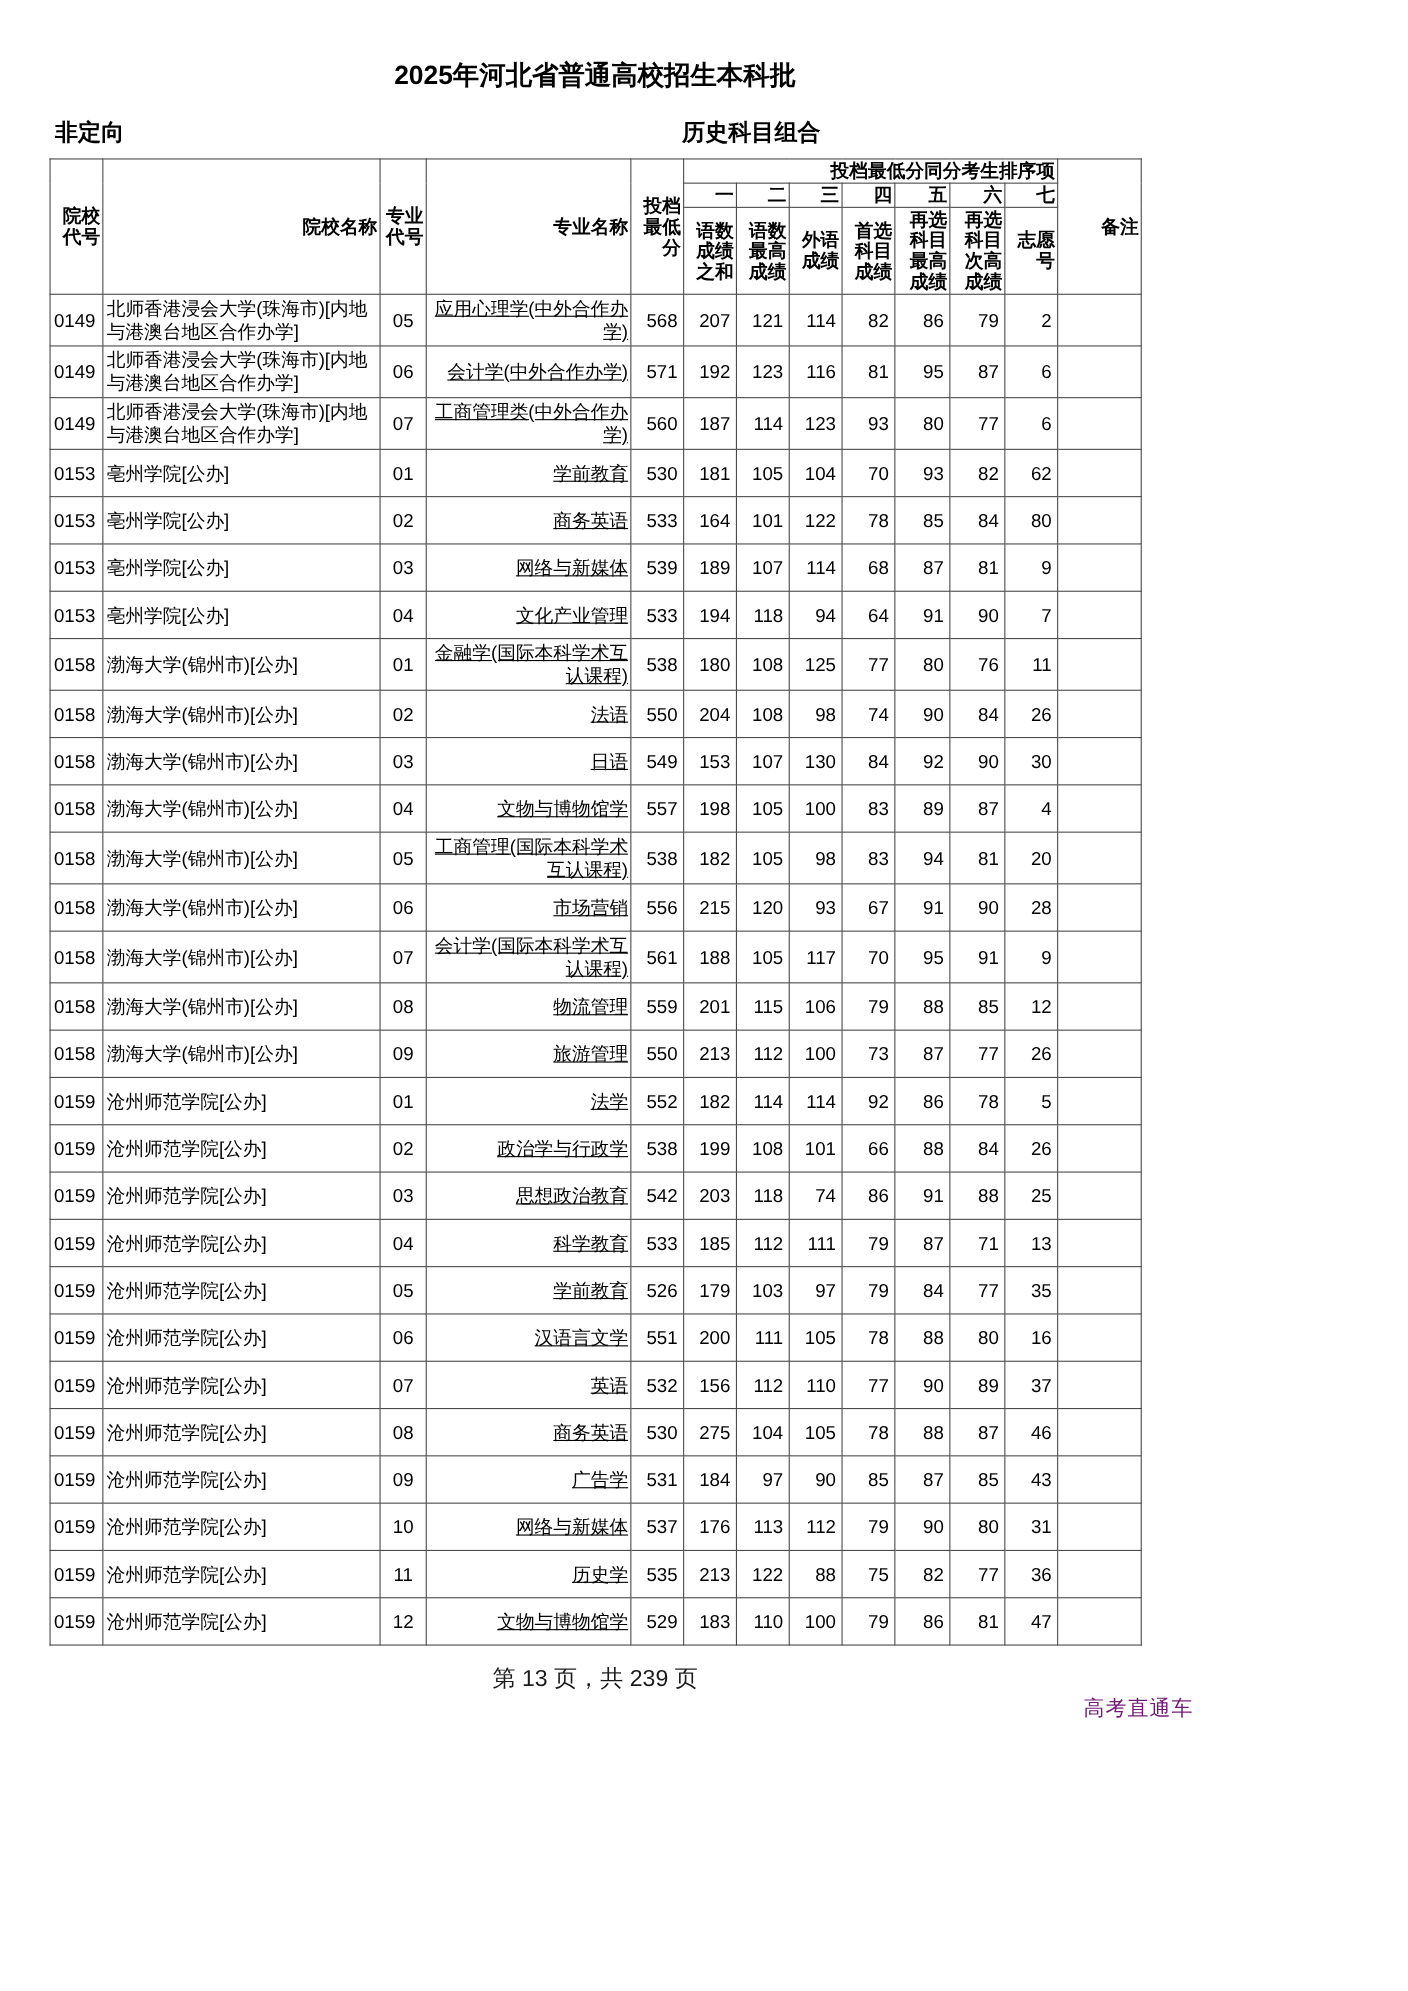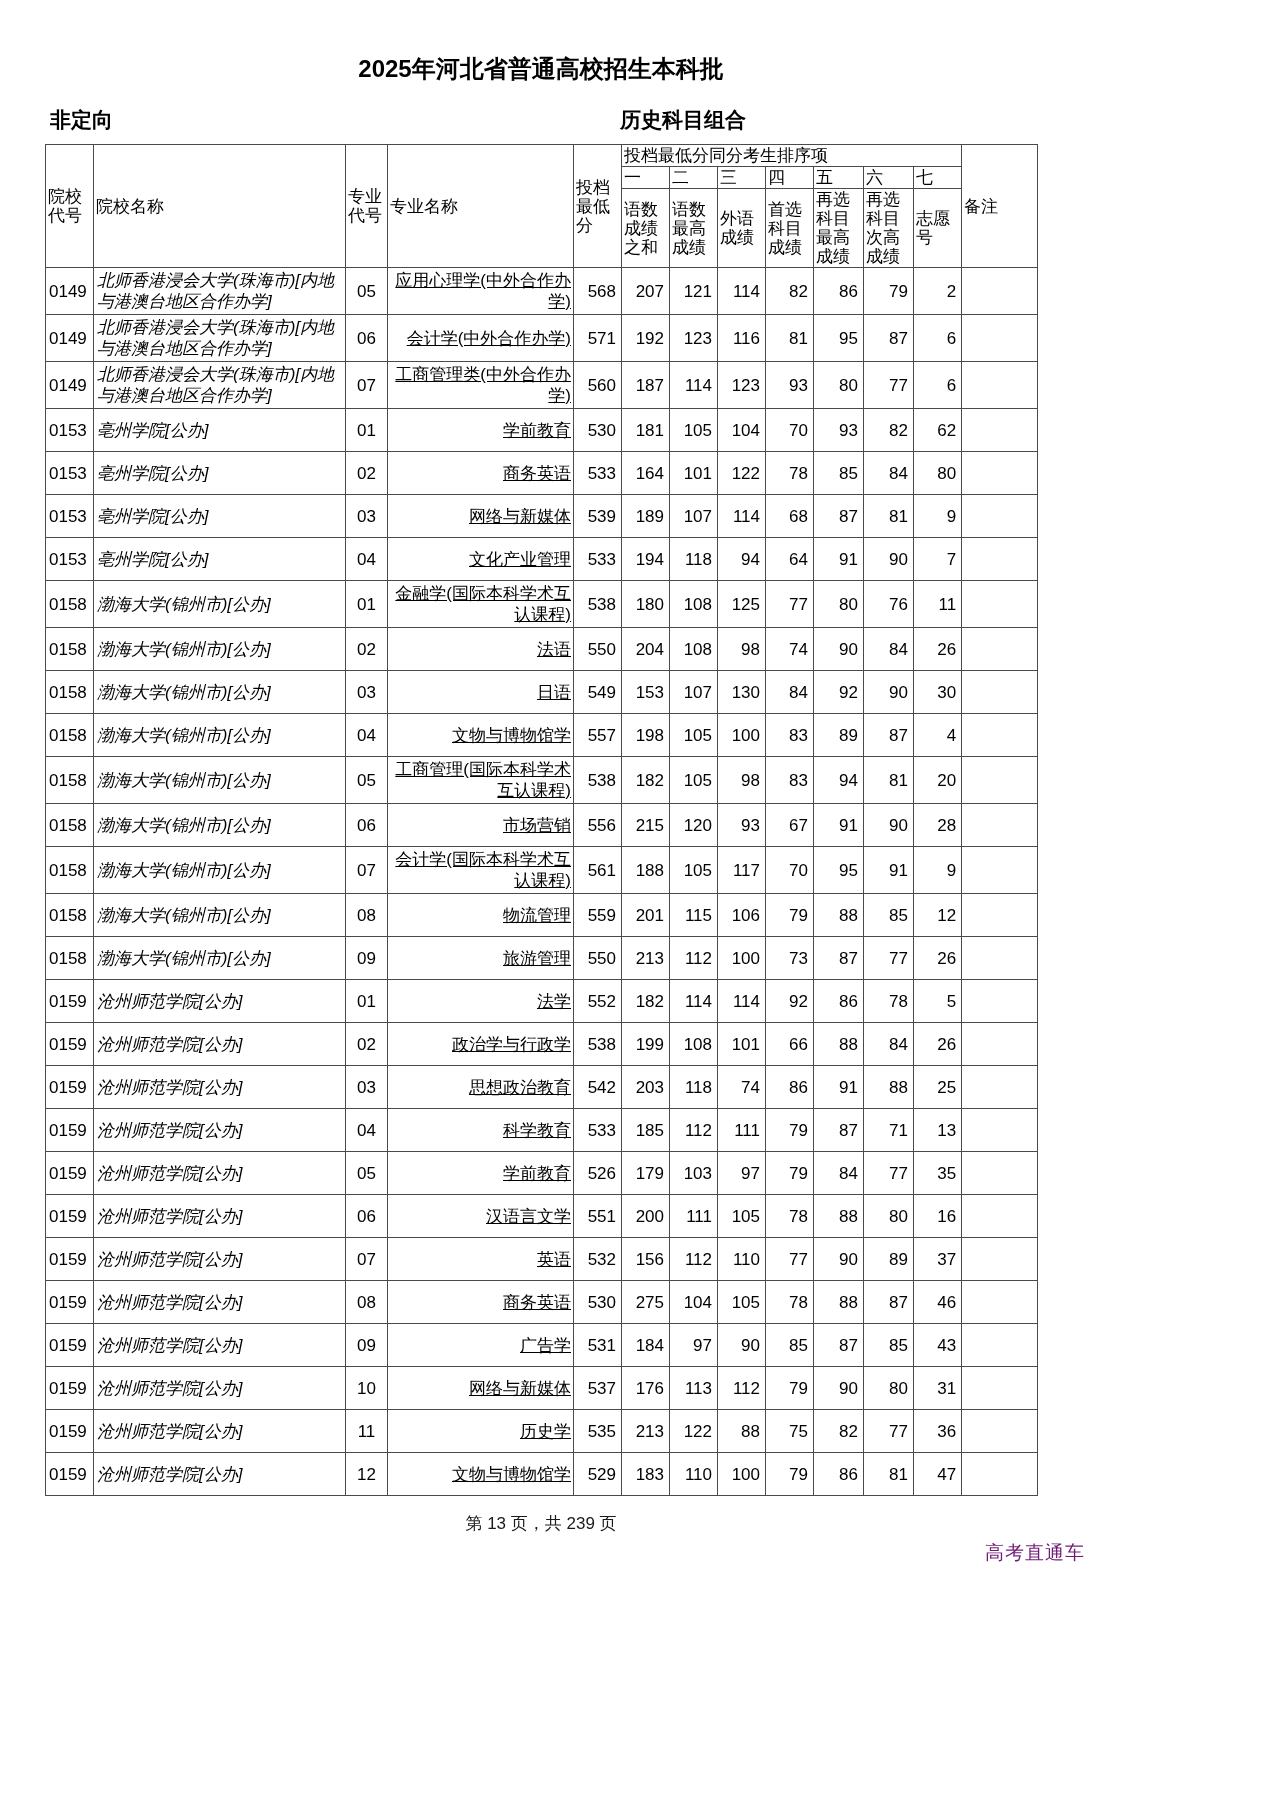--- a/index.html
+++ b/index.html
@@ -57,8 +57,8 @@
     overflow: hidden;
   }
   thead th {
-    font-weight: normal;
-    text-align: left;
+    font-weight: bold;
+    text-align: right;
     line-height: 19px;
     padding: 1px 2px;
   }

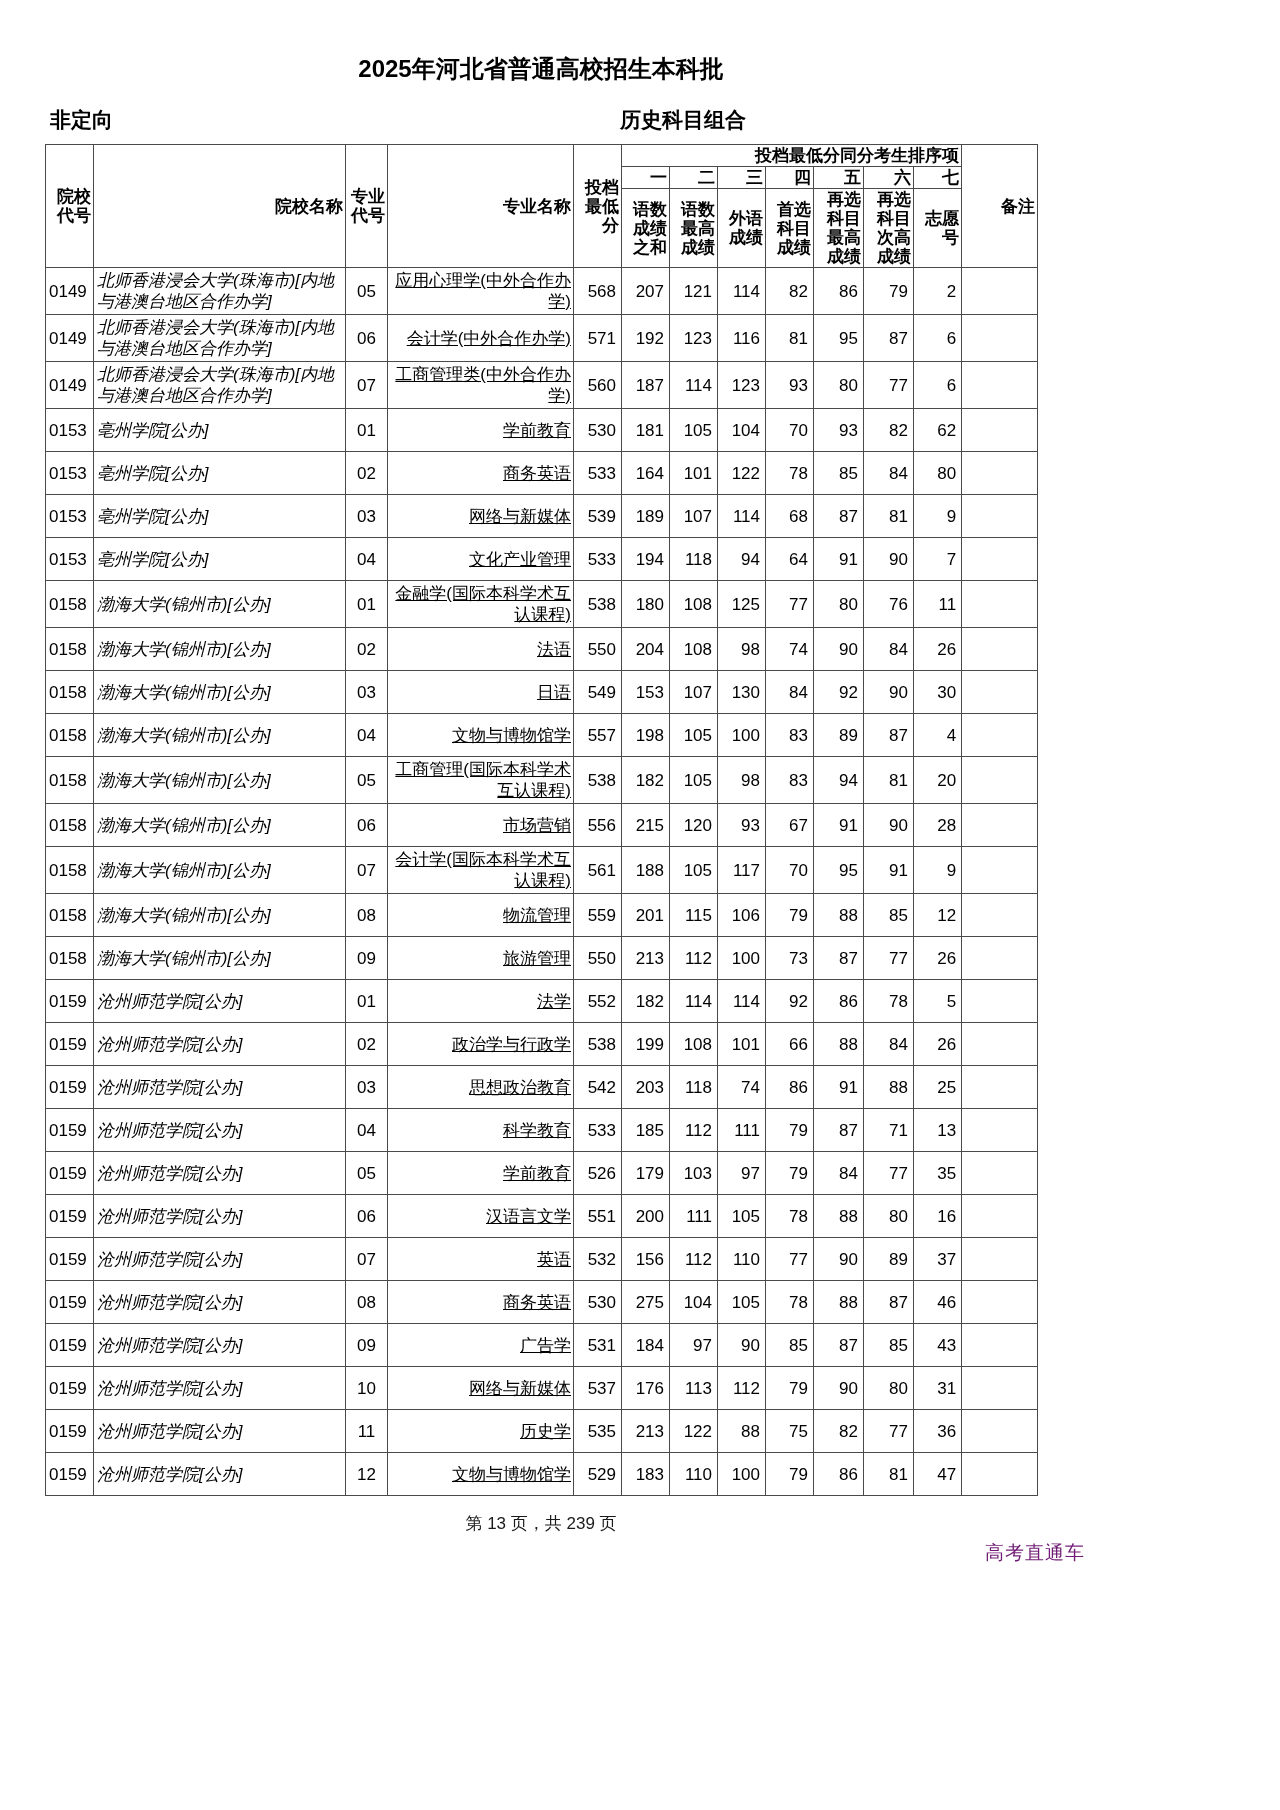--- a/index.html
+++ b/index.html
@@ -68,7 +68,7 @@
   .h-row3 th { height: 74px; font-size: 16px; }
   tbody td { height: 43px; line-height: 21px; }
   td.c-code   { text-align: left; padding: 2px 2px 2px 3px; }
-  td.c-school { text-align: left; padding: 2px 2px 2px 3px; word-break: break-all; font-style: italic; }
+  td.c-school { text-align: left; padding: 2px 2px 2px 3px; word-break: break-all; }
   td.c-mcode  { text-align: center; padding: 2px; }
   td.c-major  { text-align: right; padding: 2px 2px 2px 4px; word-break: break-all; text-decoration: underline; }
   td.c-num    { text-align: right; padding: 2px 5px 2px 2px; }

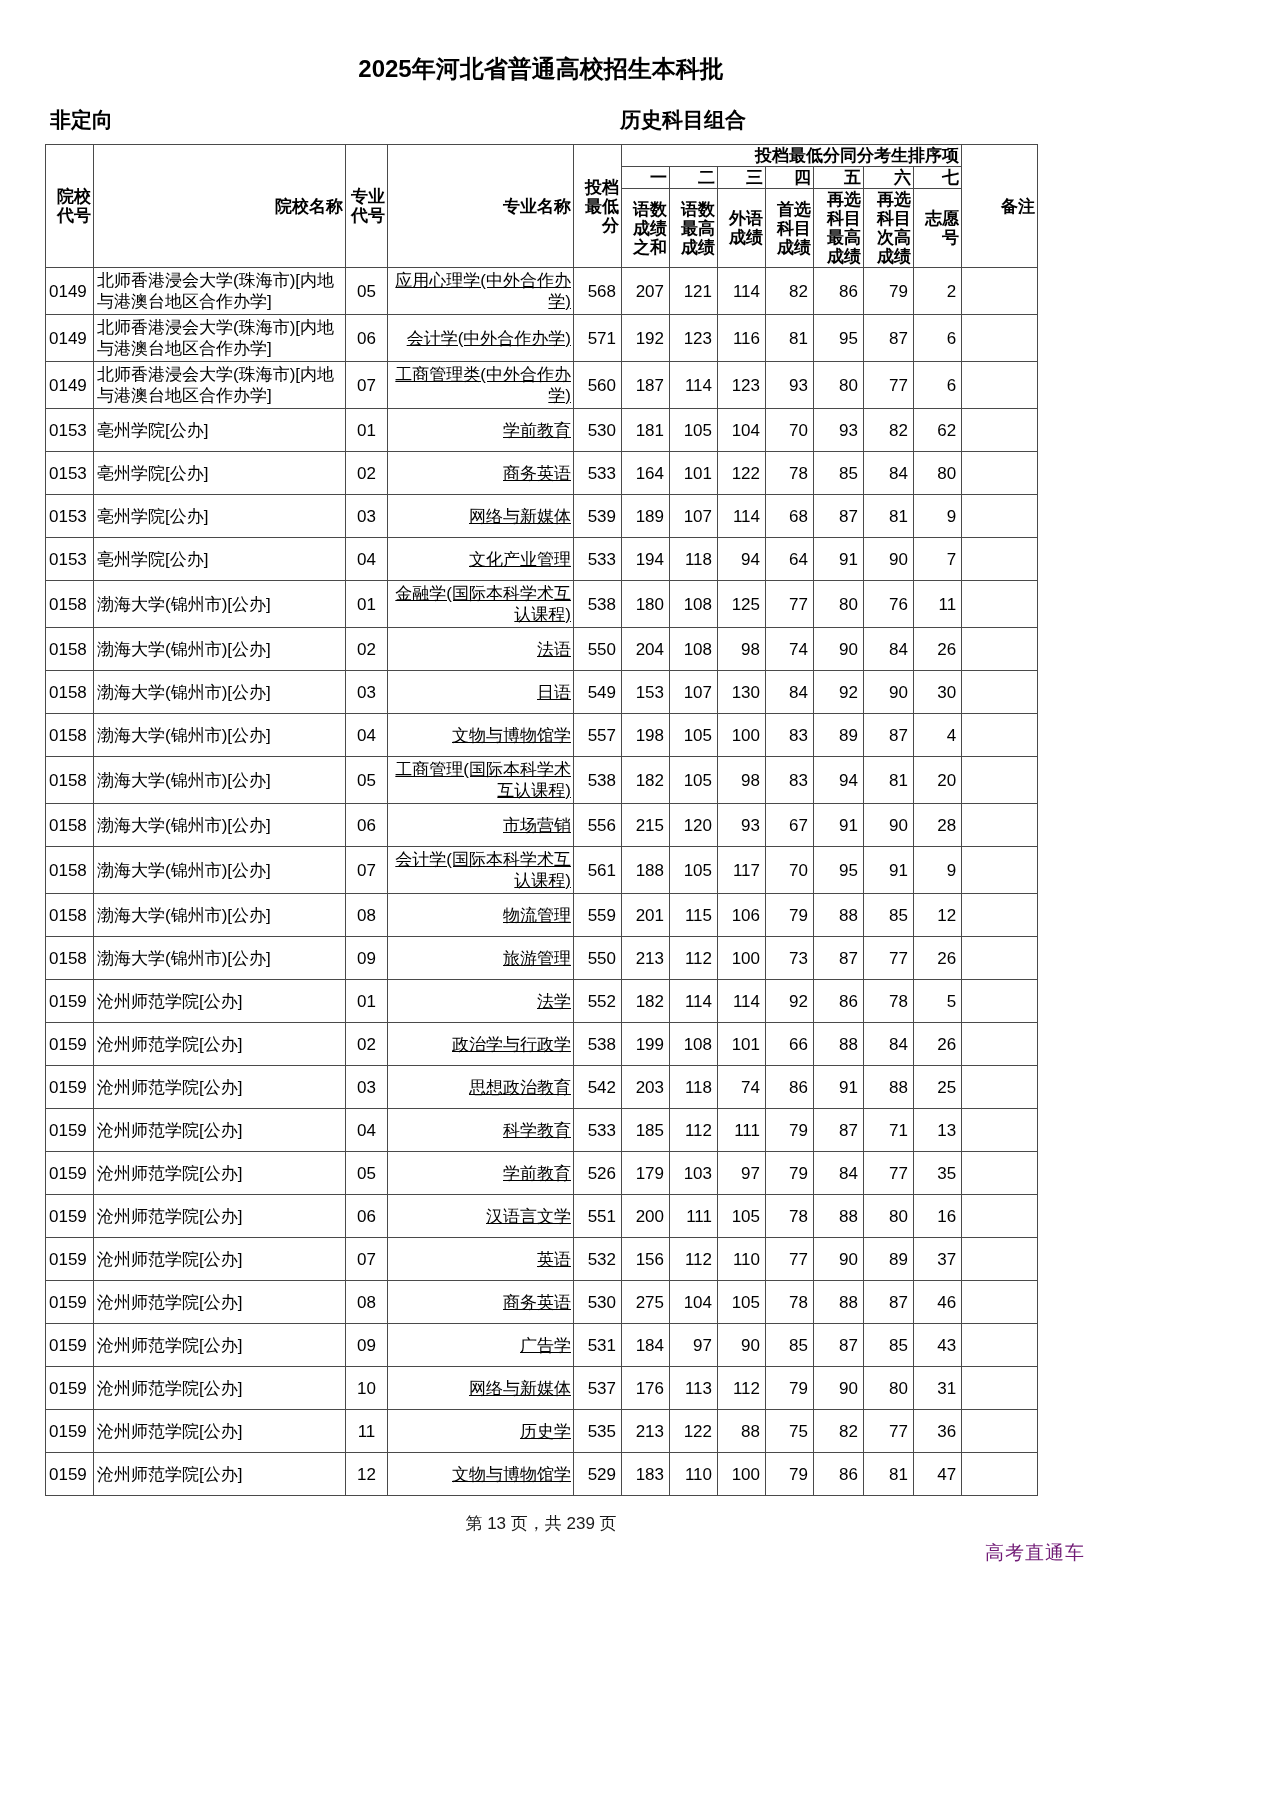--- a/index.html
+++ b/index.html
@@ -75,7 +75,7 @@
   td.c-remark { padding: 2px; }
   .footer {
     text-align: center;
-    font-size: 17px;
+    font-size: 21px;
     margin-top: 16px;
     color: #1a1a1a;
   }

